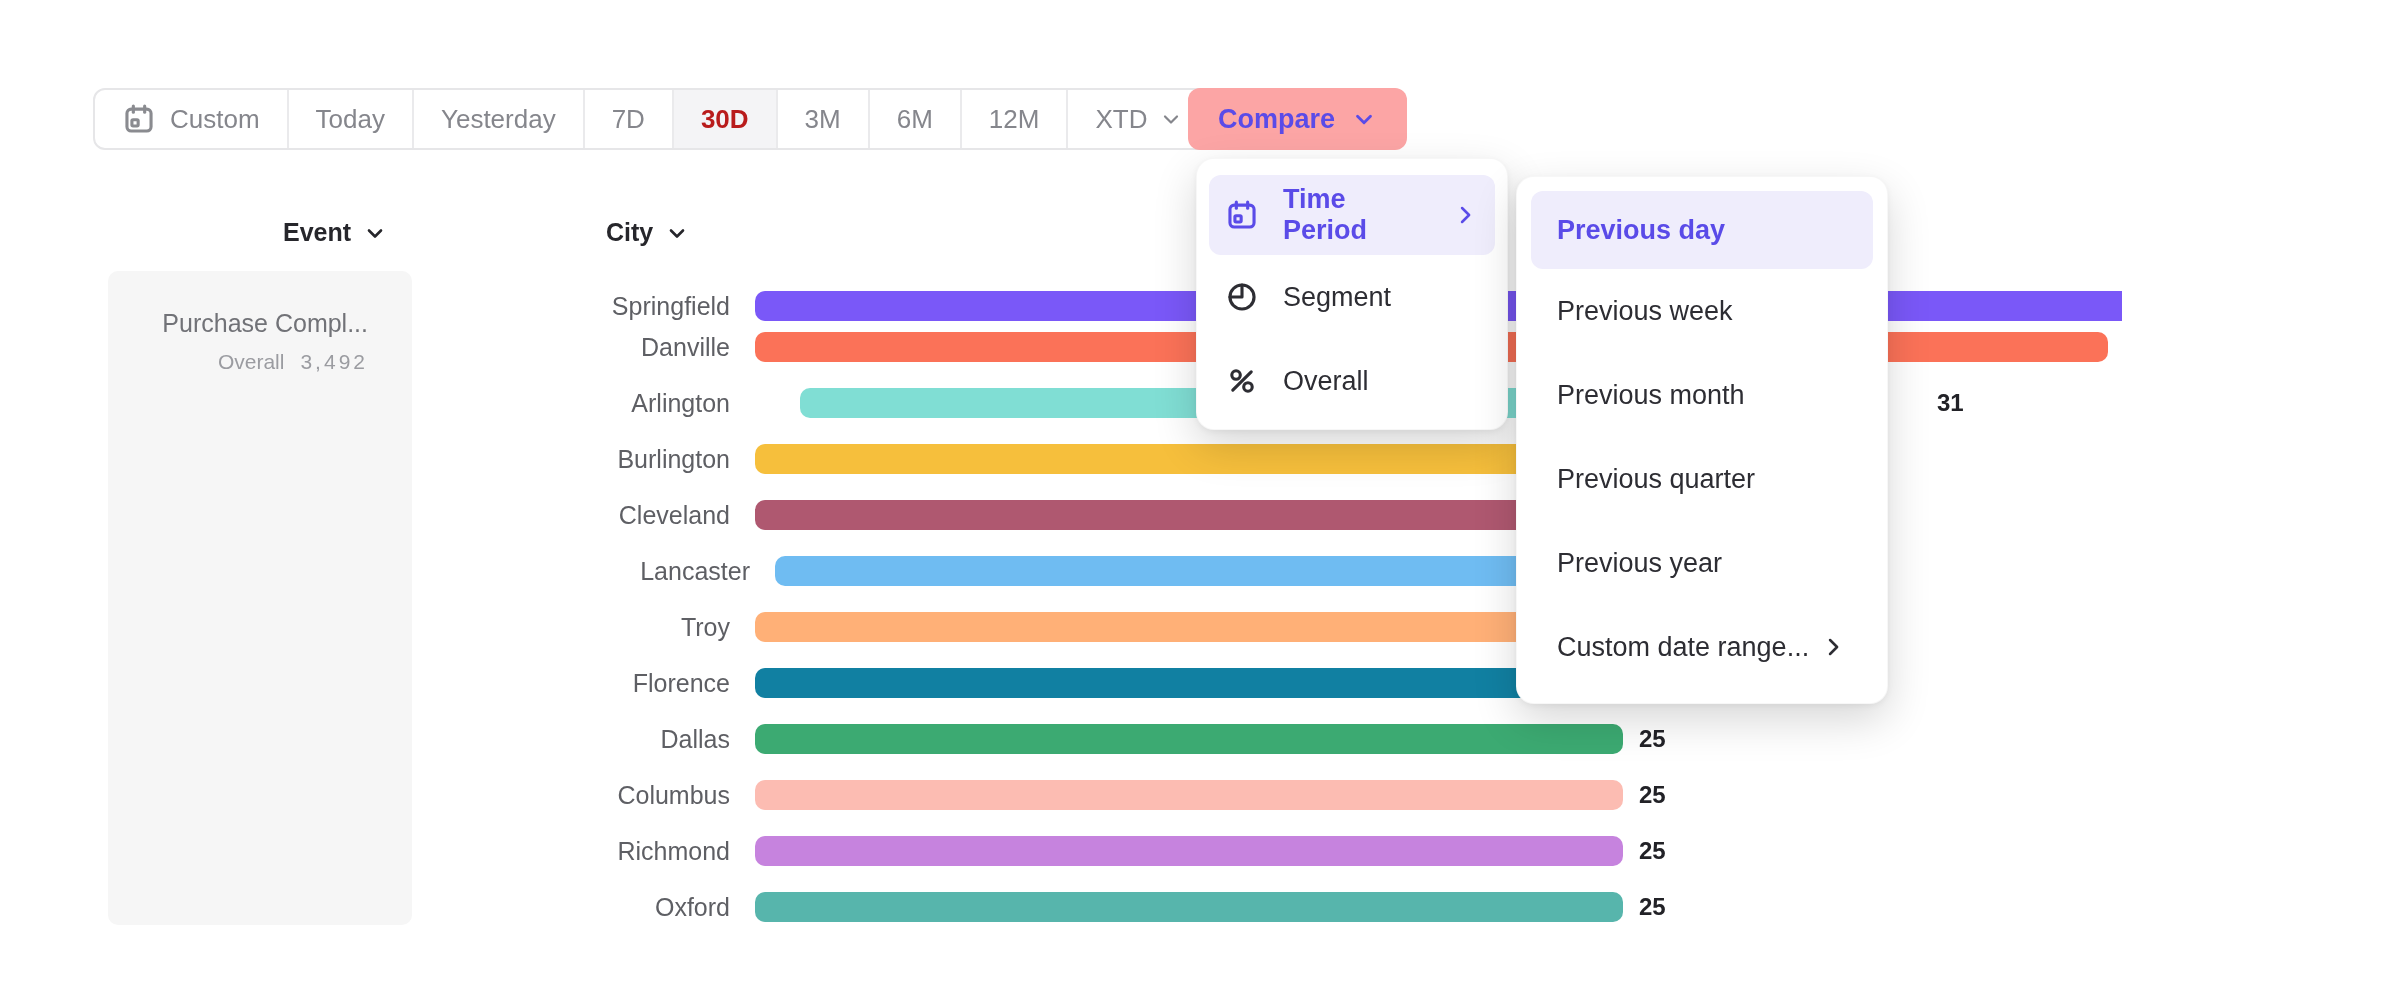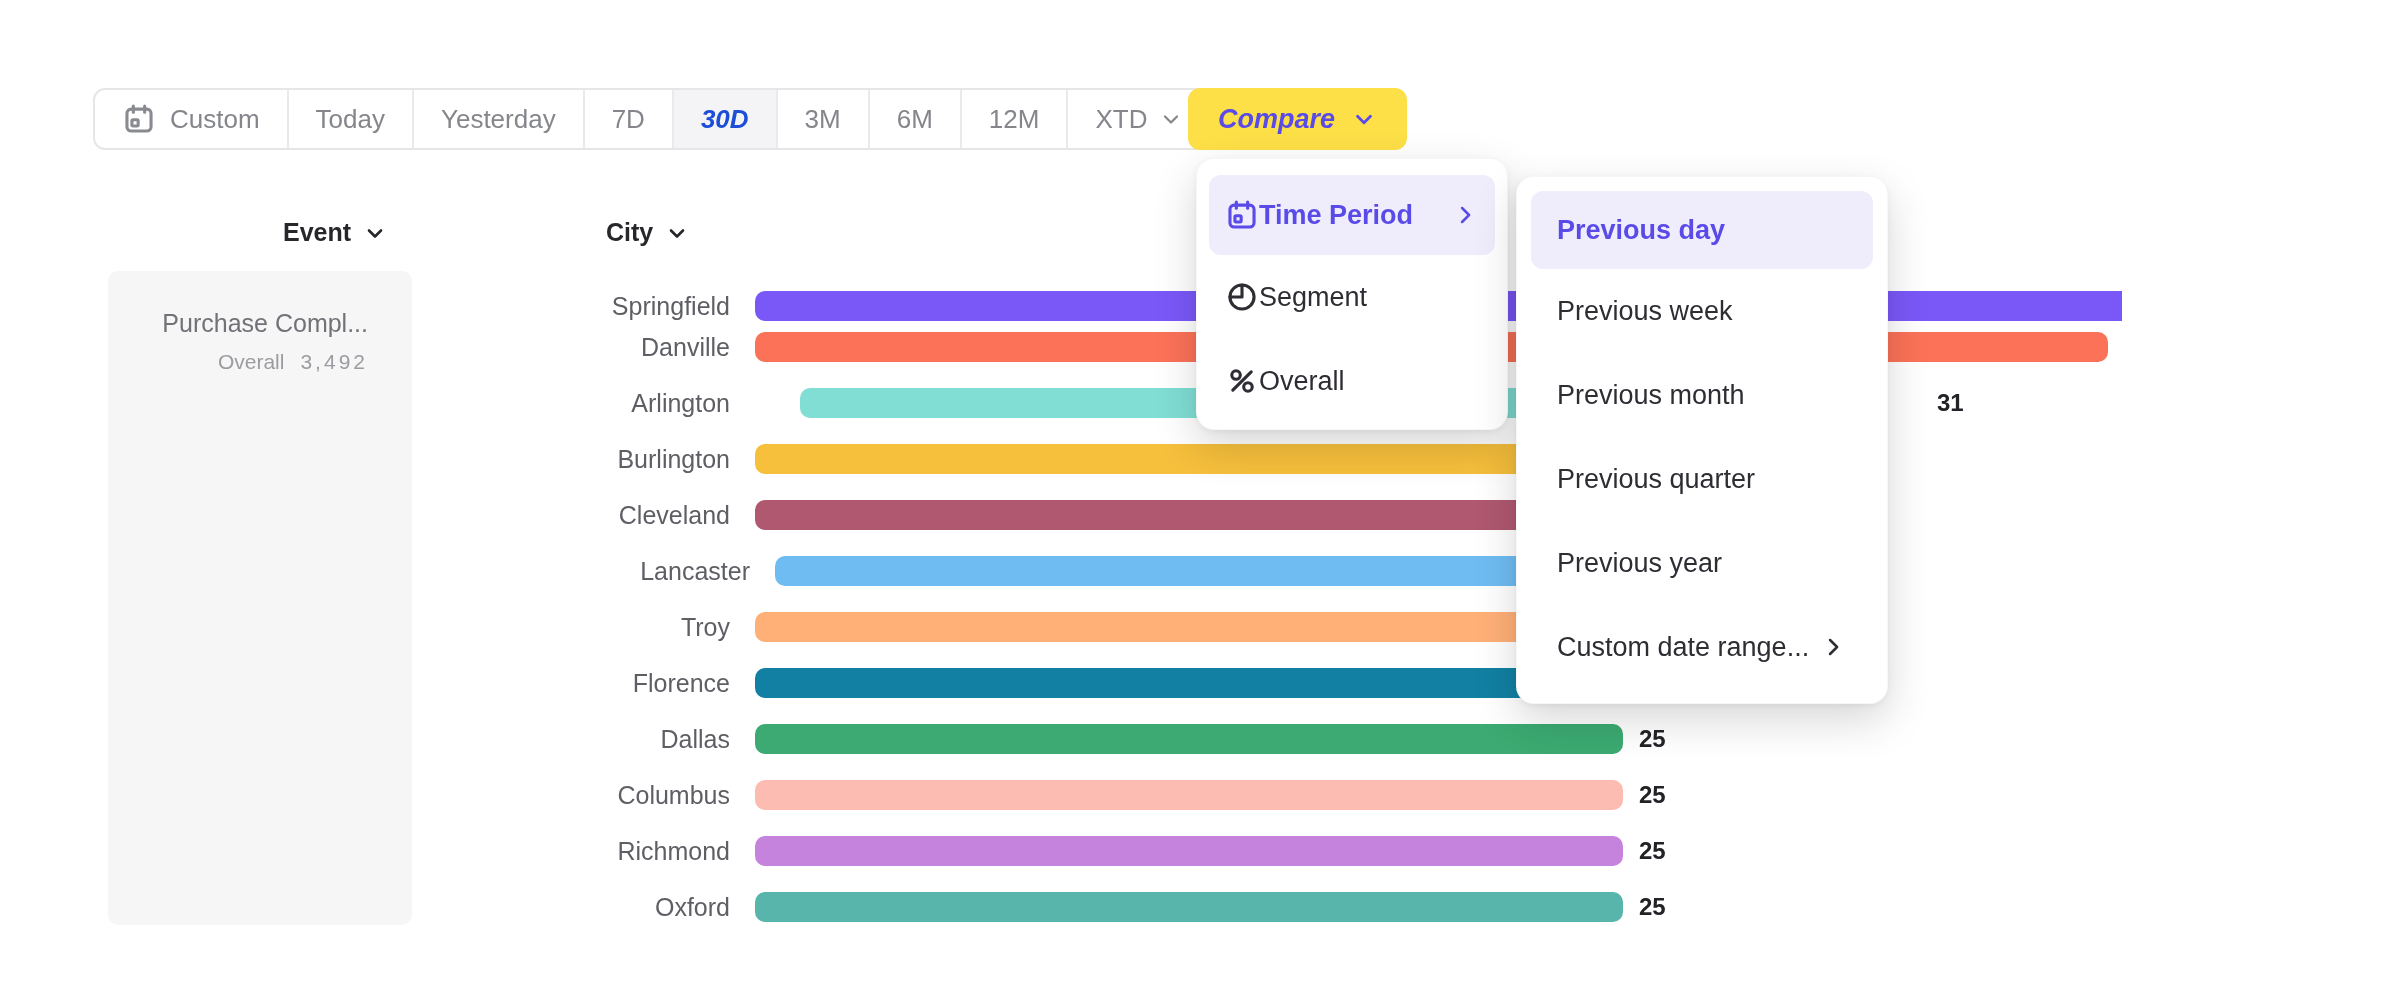--- a/index.html
+++ b/index.html
@@ -12,7 +12,7 @@
   .range-seg{display:flex;align-items:center;gap:14px;padding:0 27px;font-size:26px;color:#85868C;
     border-right:2px solid #EAEAEC;cursor:pointer;white-space:nowrap;}
   .range-seg:last-child{border-right:none;}
-  .range-seg.selected{background:#F4F4F6;color:#1d4ed8;font-weight:700;font-style:italic;}
+  .range-seg.selected{background:#F4F4F6;color:#b91c1c;font-weight:700;}
   .seg-ic{width:34px;height:34px;color:#8A8B90;}
   .seg-chev{width:24px;height:24px;color:#85868C;margin-left:-2px;}
 

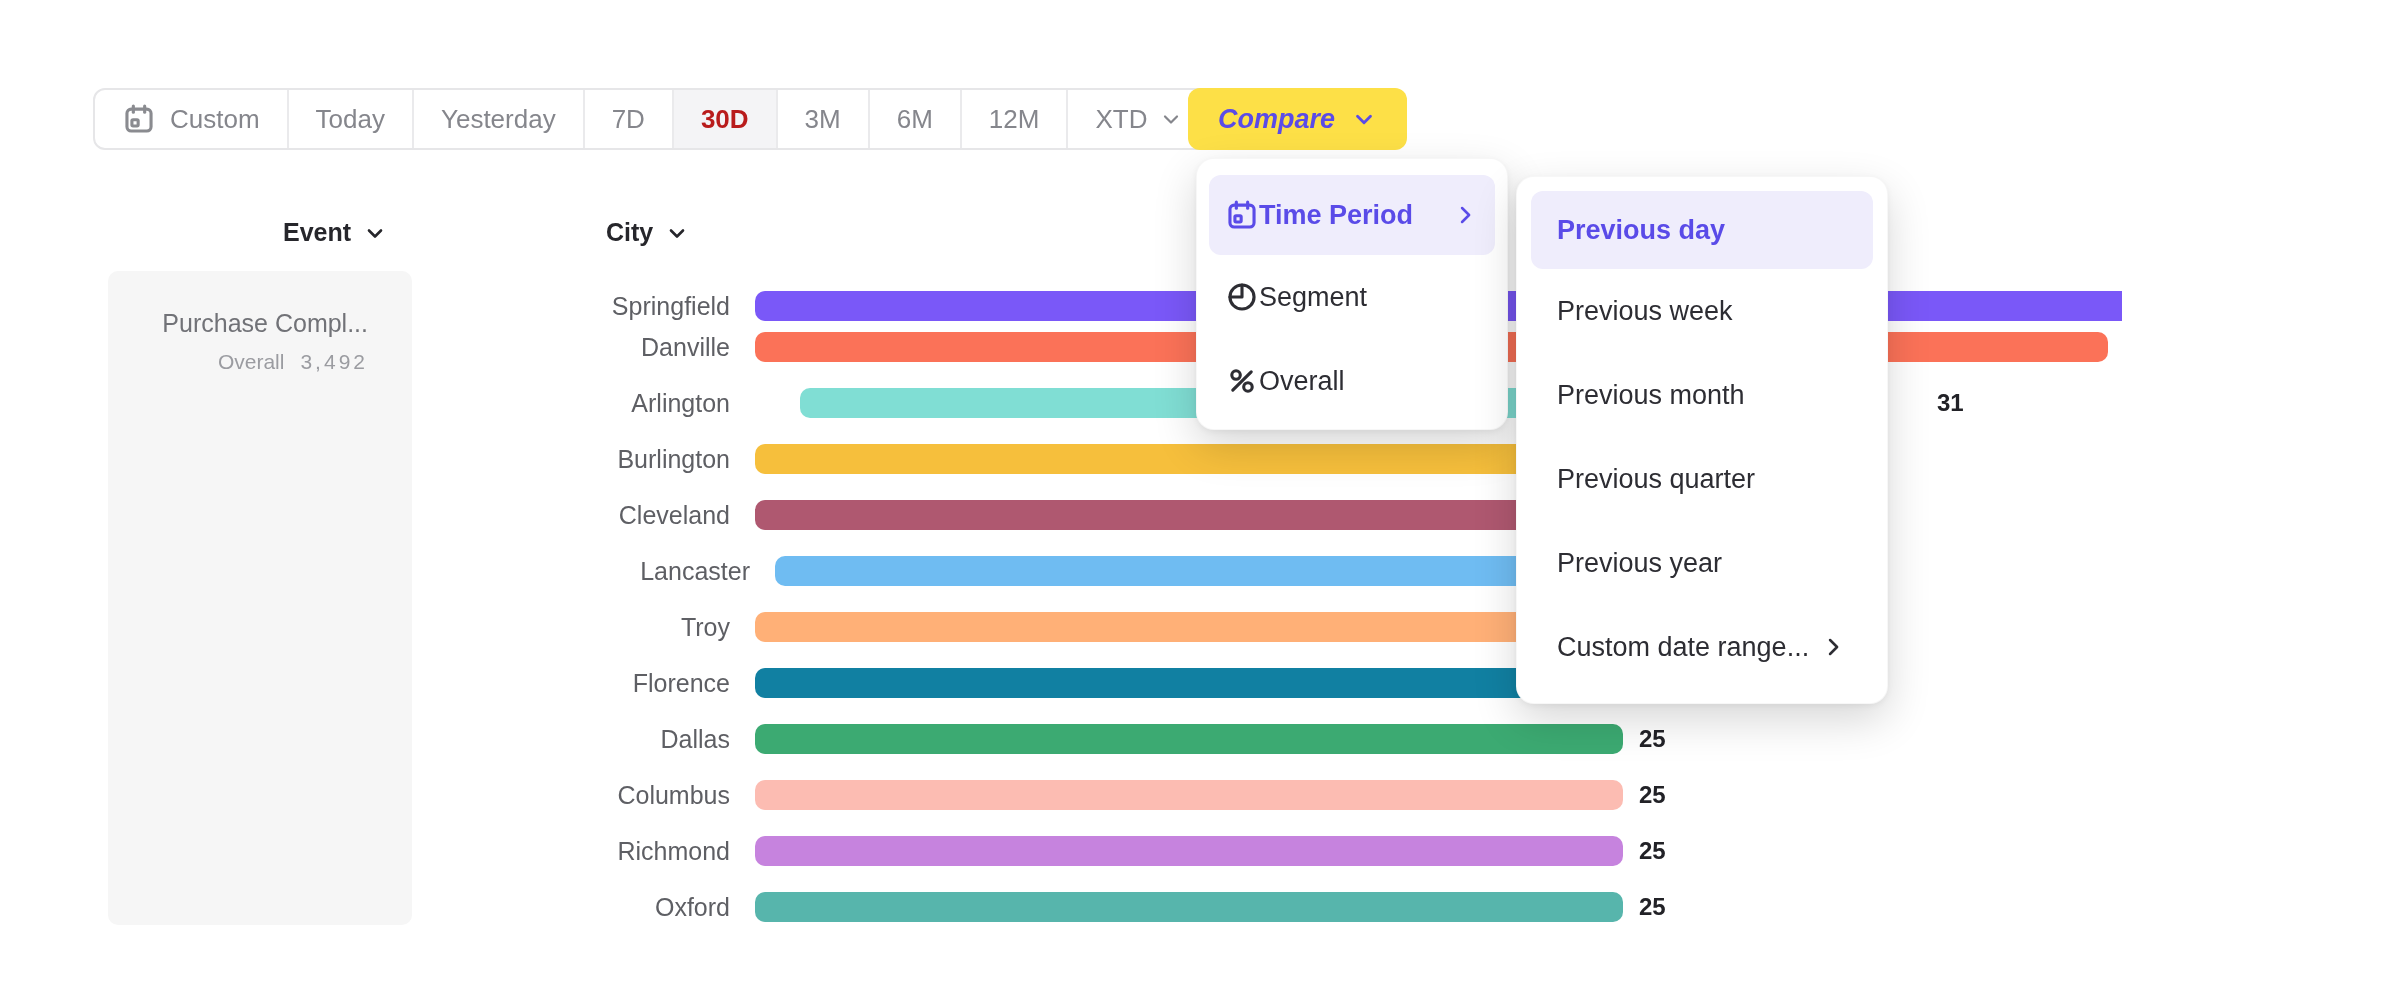--- a/index.html
+++ b/index.html
@@ -17,8 +17,8 @@
   .seg-chev{width:24px;height:24px;color:#85868C;margin-left:-2px;}
 
   .compare-btn{position:absolute;left:1188px;top:88px;height:62px;padding:0 30px;display:flex;align-items:center;gap:16px;
-    background:#fde047;color:#5A4BE8;font-size:27px;font-weight:700;border-radius:12px;border:none;cursor:pointer;
-    font-family:"Liberation Sans",sans-serif;font-style:italic;}
+    background:#fca5a5;color:#5A4BE8;font-size:27px;font-weight:700;border-radius:12px;border:none;cursor:pointer;
+    font-family:"Liberation Sans",sans-serif;}
   .cmp-chev{width:26px;height:26px;color:#5A4BE8;}
 
   

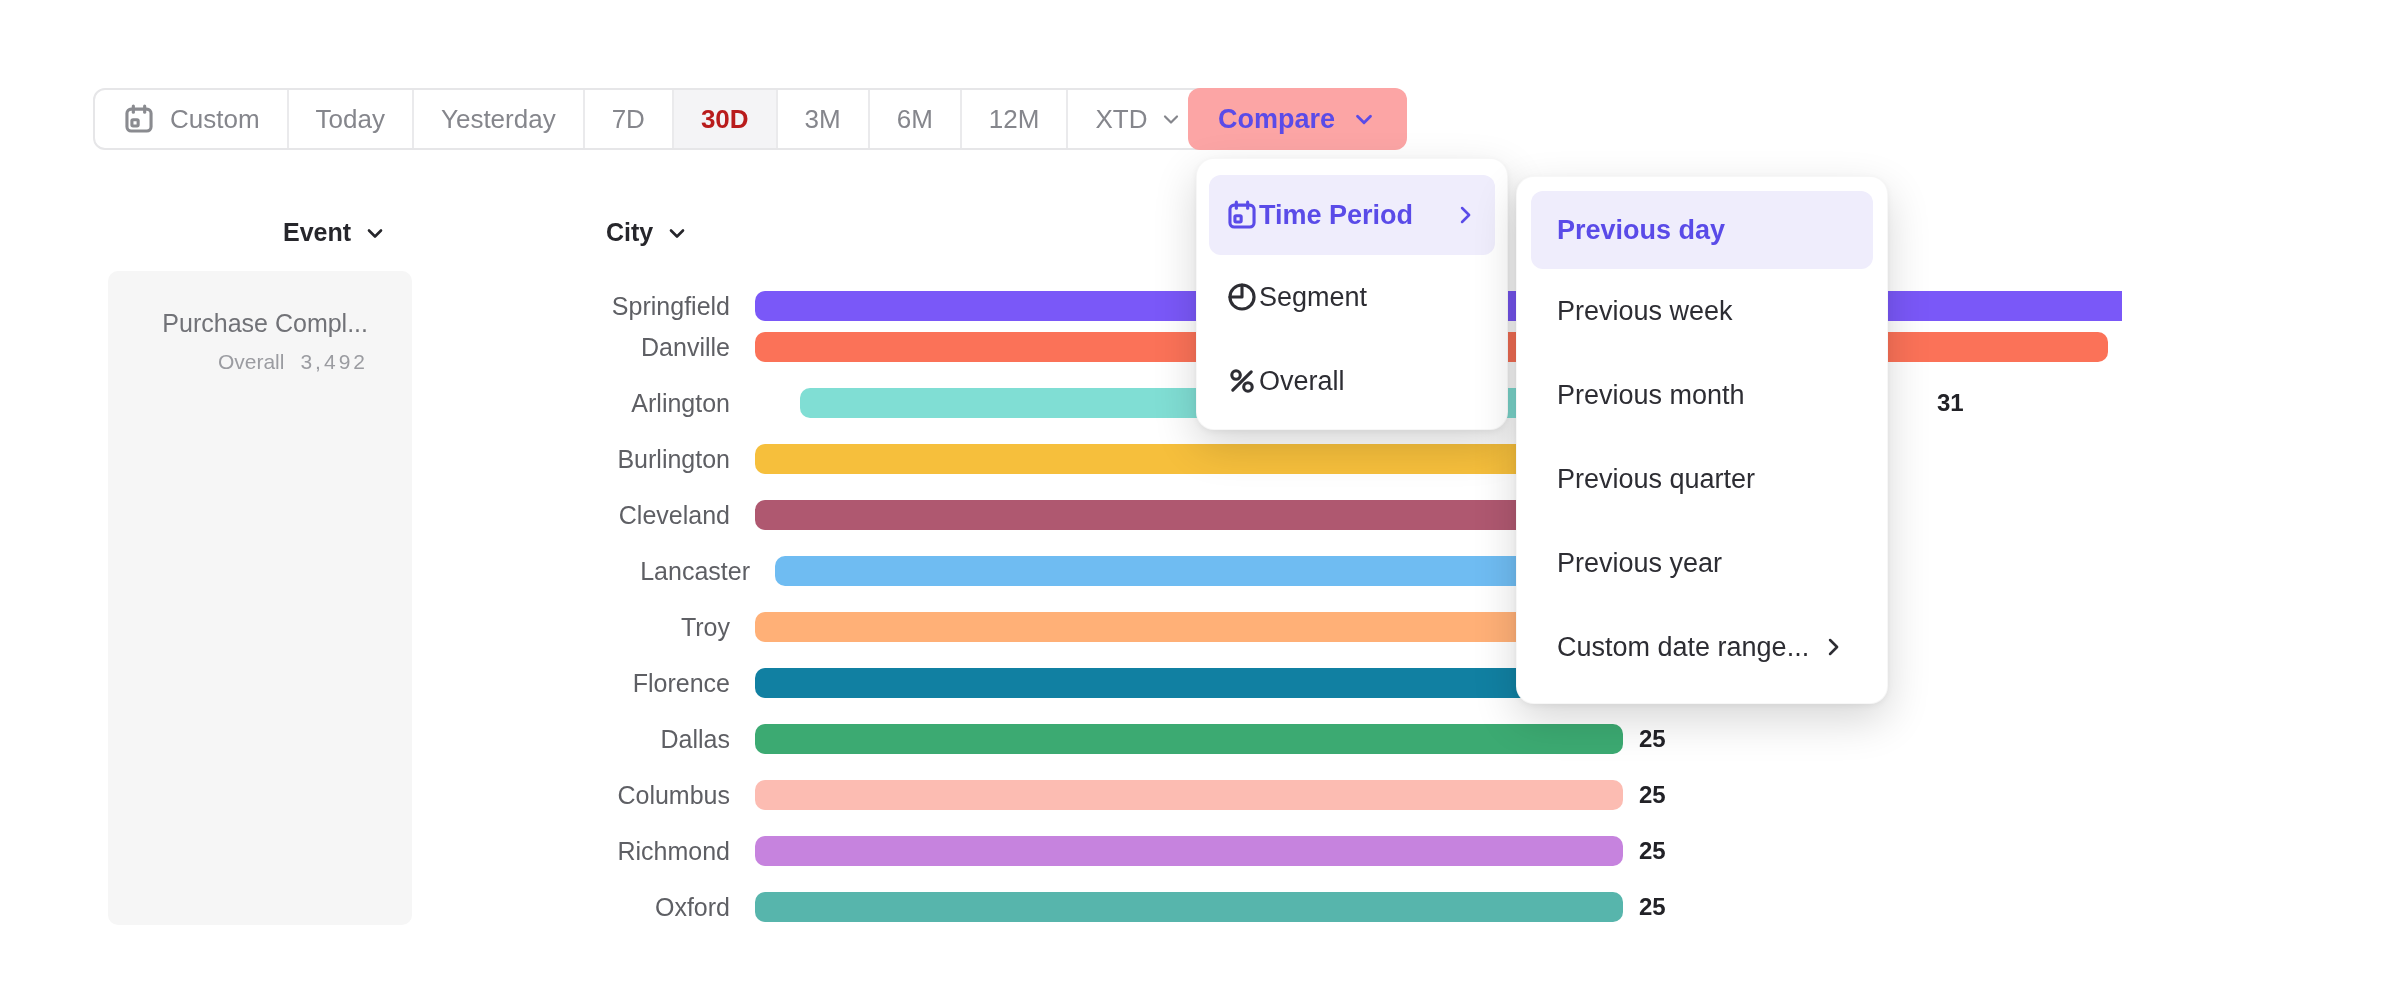--- a/index.html
+++ b/index.html
@@ -45,7 +45,7 @@
   .menu{position:absolute;background:#fff;border-radius:18px;z-index:10;box-sizing:border-box;
     box-shadow:0 2px 6px rgba(0,0,0,.05),0 16px 44px rgba(0,0,0,.16);border:1px solid rgba(0,0,0,.03);}
   #compare-menu{left:1196px;top:158px;width:312px;padding:16px 12px 6px 12px;}
-  .menu1-item{height:80px;display:flex;align-items:center;padding:0 16px;border-radius:12px;
+  .menu1-item{height:80px;display:flex;align-items:center;gap:24px;padding:0 16px;border-radius:12px;
     font-size:27px;color:#2D2D33;font-weight:500;cursor:pointer;}
   .menu1-item+.menu1-item{height:84px;}
   .menu1-item.selected{background:#EFEDFC;color:#5A4BE8;font-weight:700;}

